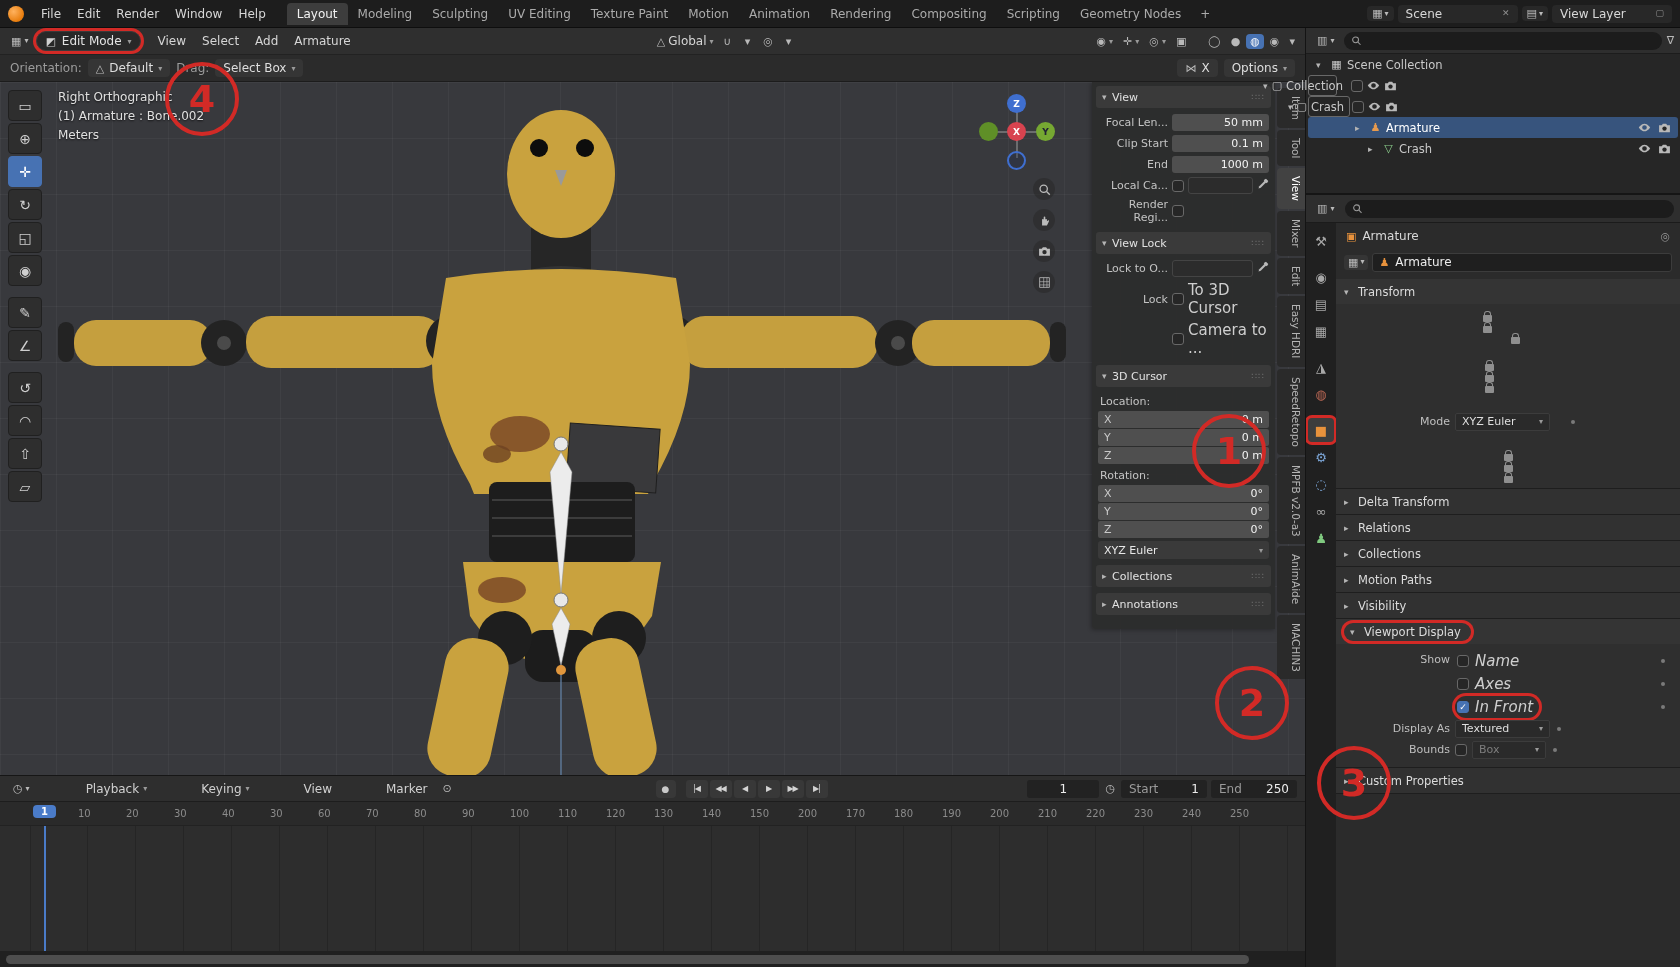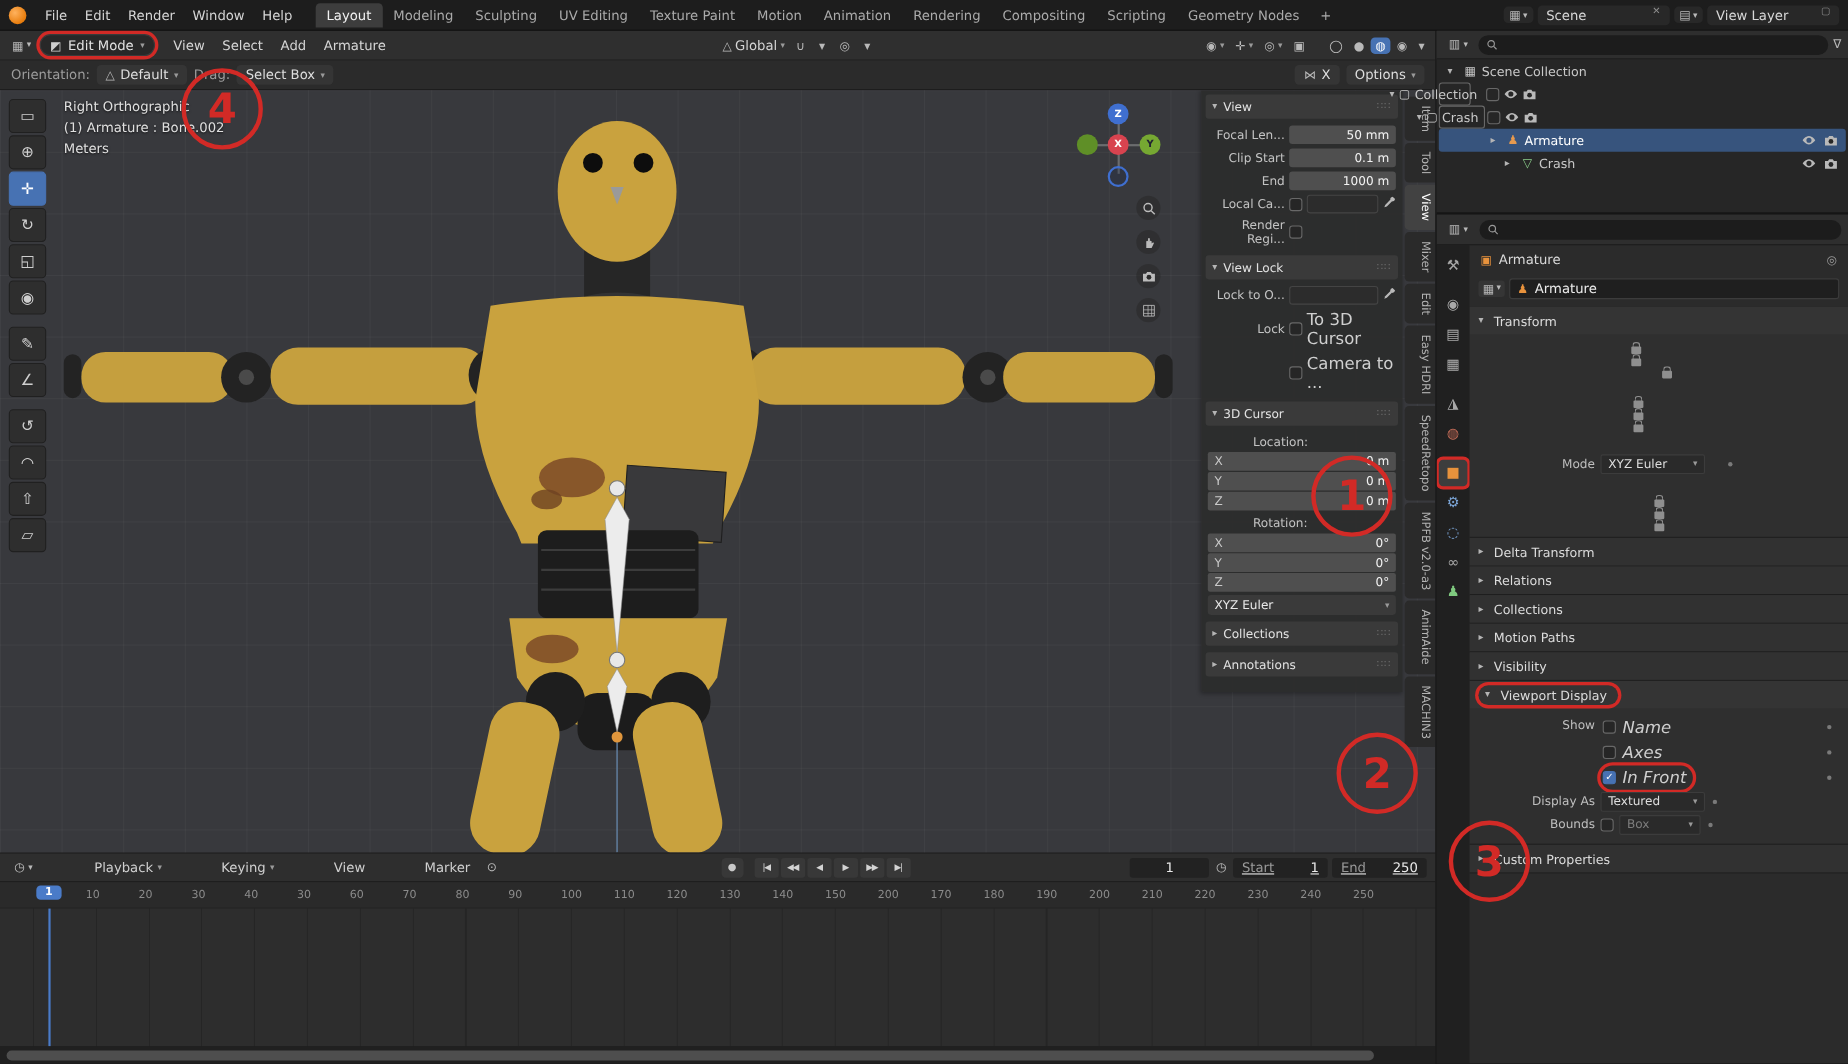--- a/index.html
+++ b/index.html
@@ -24,7 +24,7 @@
   .ws-add { padding:2px 8px; color:#ababab; }
   .tb-right { margin-left:auto; display:flex; align-items:center; gap:4px; }
   .chip-btn { display:flex; align-items:center; gap:2px; background:#282828; border-radius:4px; padding:2px 5px; }
-  .chip { display:flex; align-items:flex-start; gap:6px; background:#282828; border-radius:4px; padding:2px 8px; color:#d8d8d8; min-width:120px; }
+  .chip { display:flex; align-items:center; gap:6px; background:#282828; border-radius:4px; padding:2px 8px; color:#d8d8d8; min-width:120px; }
   .chip .x { margin-left:auto; font-size:9px; color:#8e8e8e; }
 
   

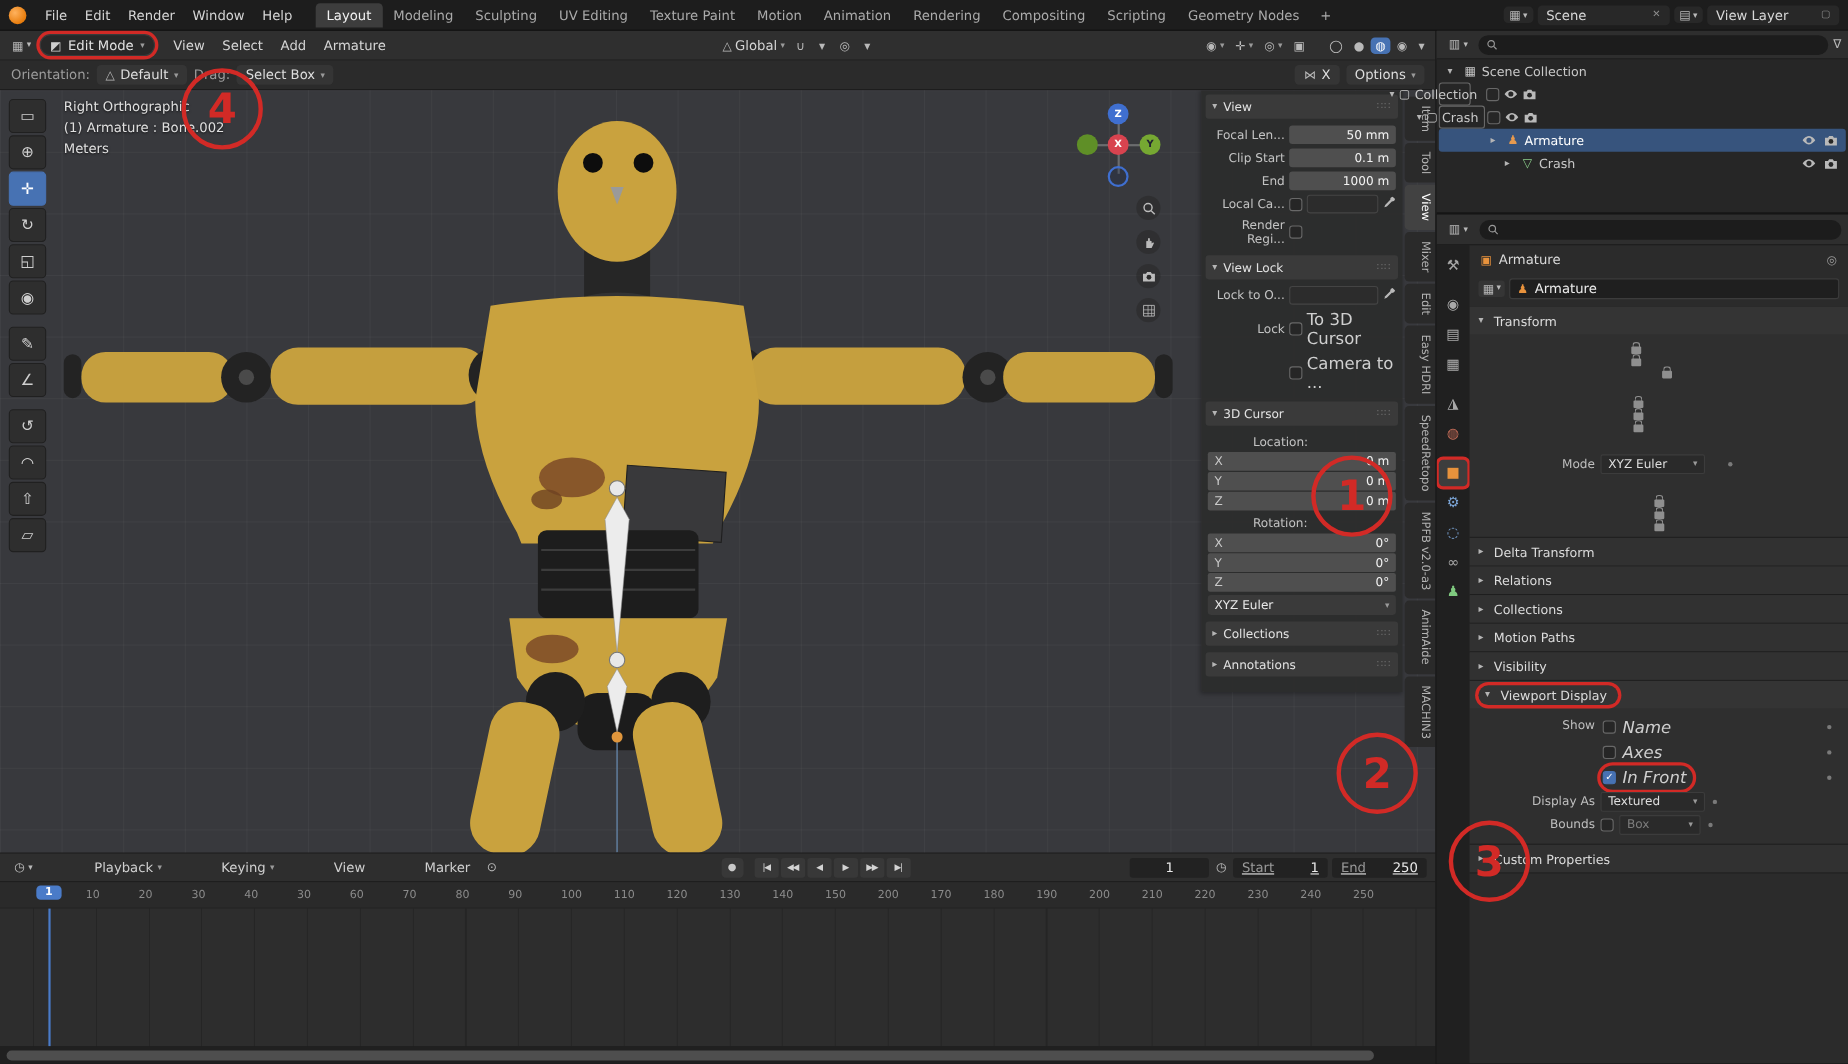--- a/index.html
+++ b/index.html
@@ -84,7 +84,7 @@
   .nfield.obj { background:#2c2c2c; border:1px solid #444; }
   .naxis { display:flex; align-items:center; justify-content:space-between; height:17px; background:#4f4f4f; border-radius:2px; margin:1px 2px; padding:0 6px; color:#f2f2f2; font-size:11px; }
   .naxis .ax { color:#c9c9c9; }
-  .nlabel-line { color:#c3c3c3; font-size:11px; padding:4px 4px 2px;margin-left:39px; }
+  .nlabel-line { color:#c3c3c3; font-size:11px; padding:4px 4px 2px; }
   .ndrop { height:18px; background:#3a3a3a; border-radius:3px; margin:3px 2px; display:flex; align-items:center; justify-content:space-between; padding:0 6px; color:#e8e8e8; font-size:11px; }
   .ndrop .cv2 { display:inline; }
   .cb { width:12px; height:12px; border:1px solid #686868; border-radius:3px; background:#262626; display:inline-flex; align-items:center; justify-content:center; flex:none; }

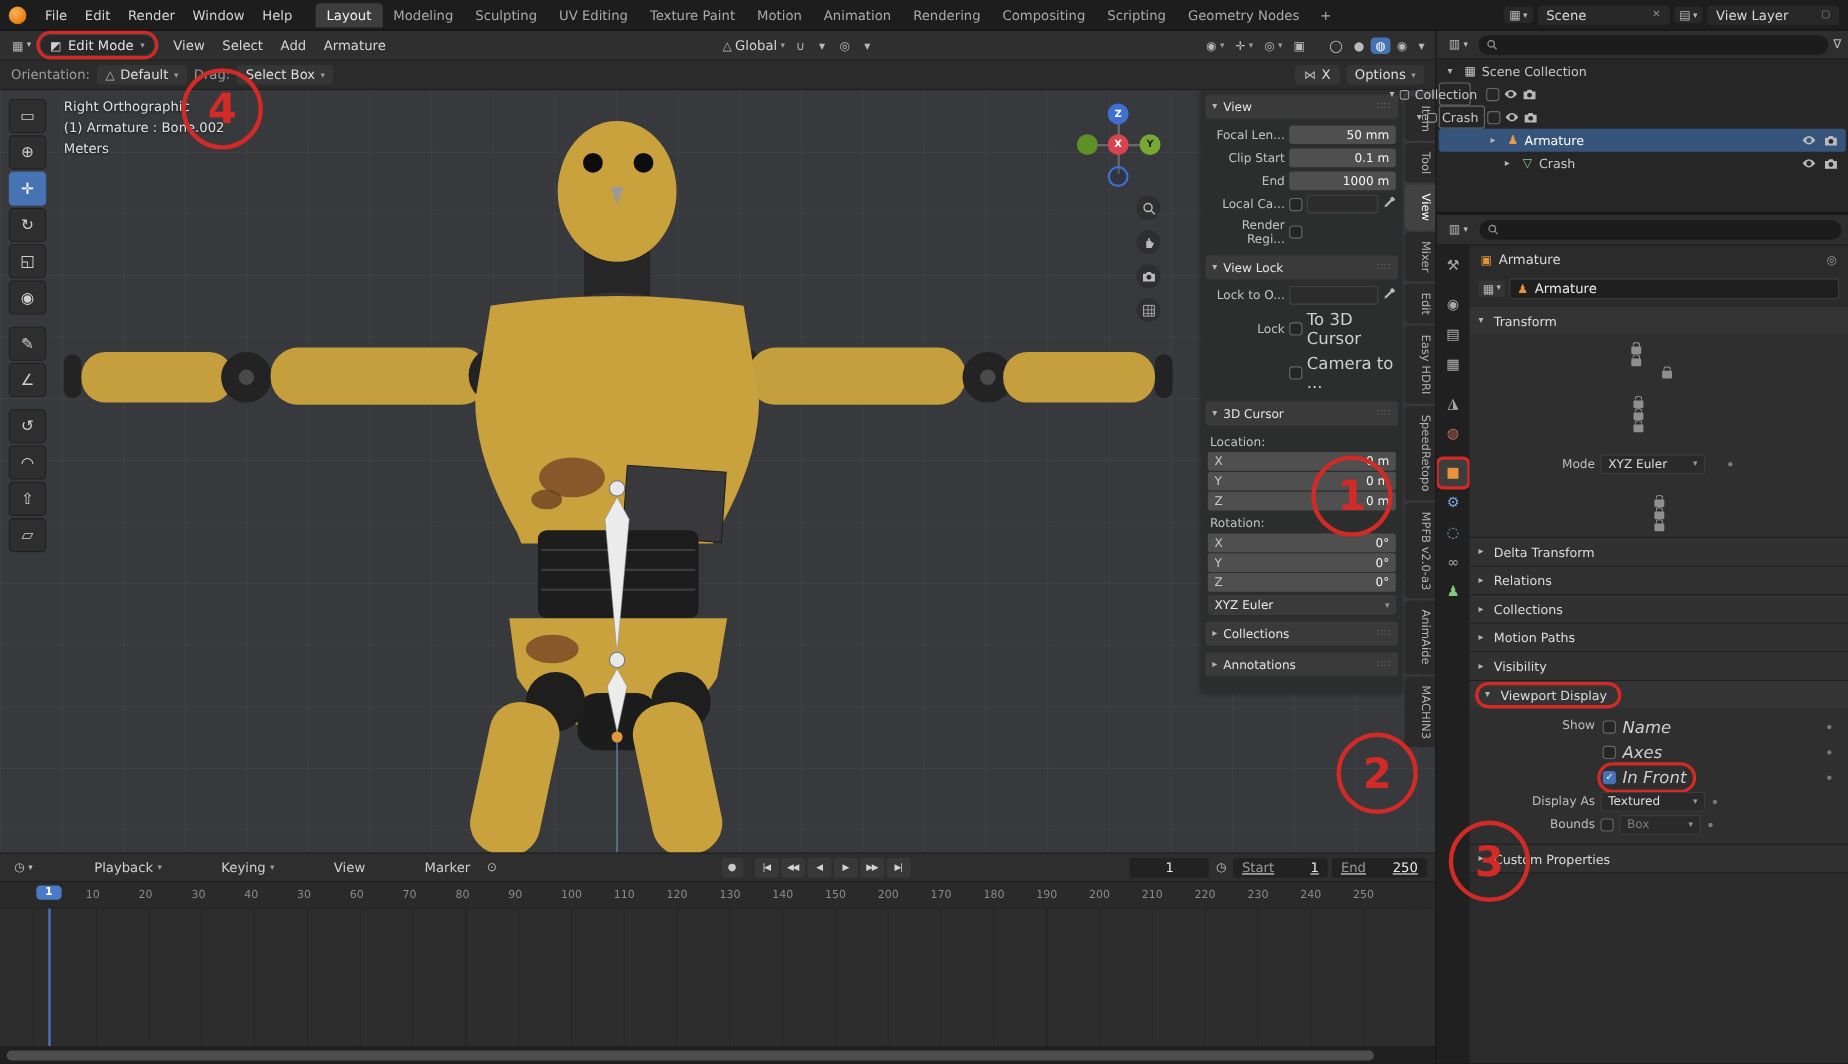--- a/index.html
+++ b/index.html
@@ -161,7 +161,7 @@
   .tbtn .g { font-size:8px; color:#d3d3d3; letter-spacing:-1px; }
   .ffield { width:72px; height:18px; background:#222; border-radius:3px; display:flex; align-items:center; justify-content:center; color:#ececec; }
   .clk { margin:0 2px; }
-  .sefield { width:86px; height:18px; background:#222; border-radius:3px; display:flex; align-items:center; justify-content:space-between; padding:0 8px; color:#ececec;text-decoration:underline; }
+  .sefield { width:86px; height:18px; background:#222; border-radius:3px; display:flex; align-items:center; justify-content:space-between; padding:0 8px; color:#ececec; }
   .sefield .sl { color:#9a9a9a; }
   .tl-ruler { position:relative; height:24px; background:#2a2a2a; border-bottom:1px solid #222; overflow:hidden; }
   .ticks { display:flex; padding-left:78px; align-items:center; height:100%; }

